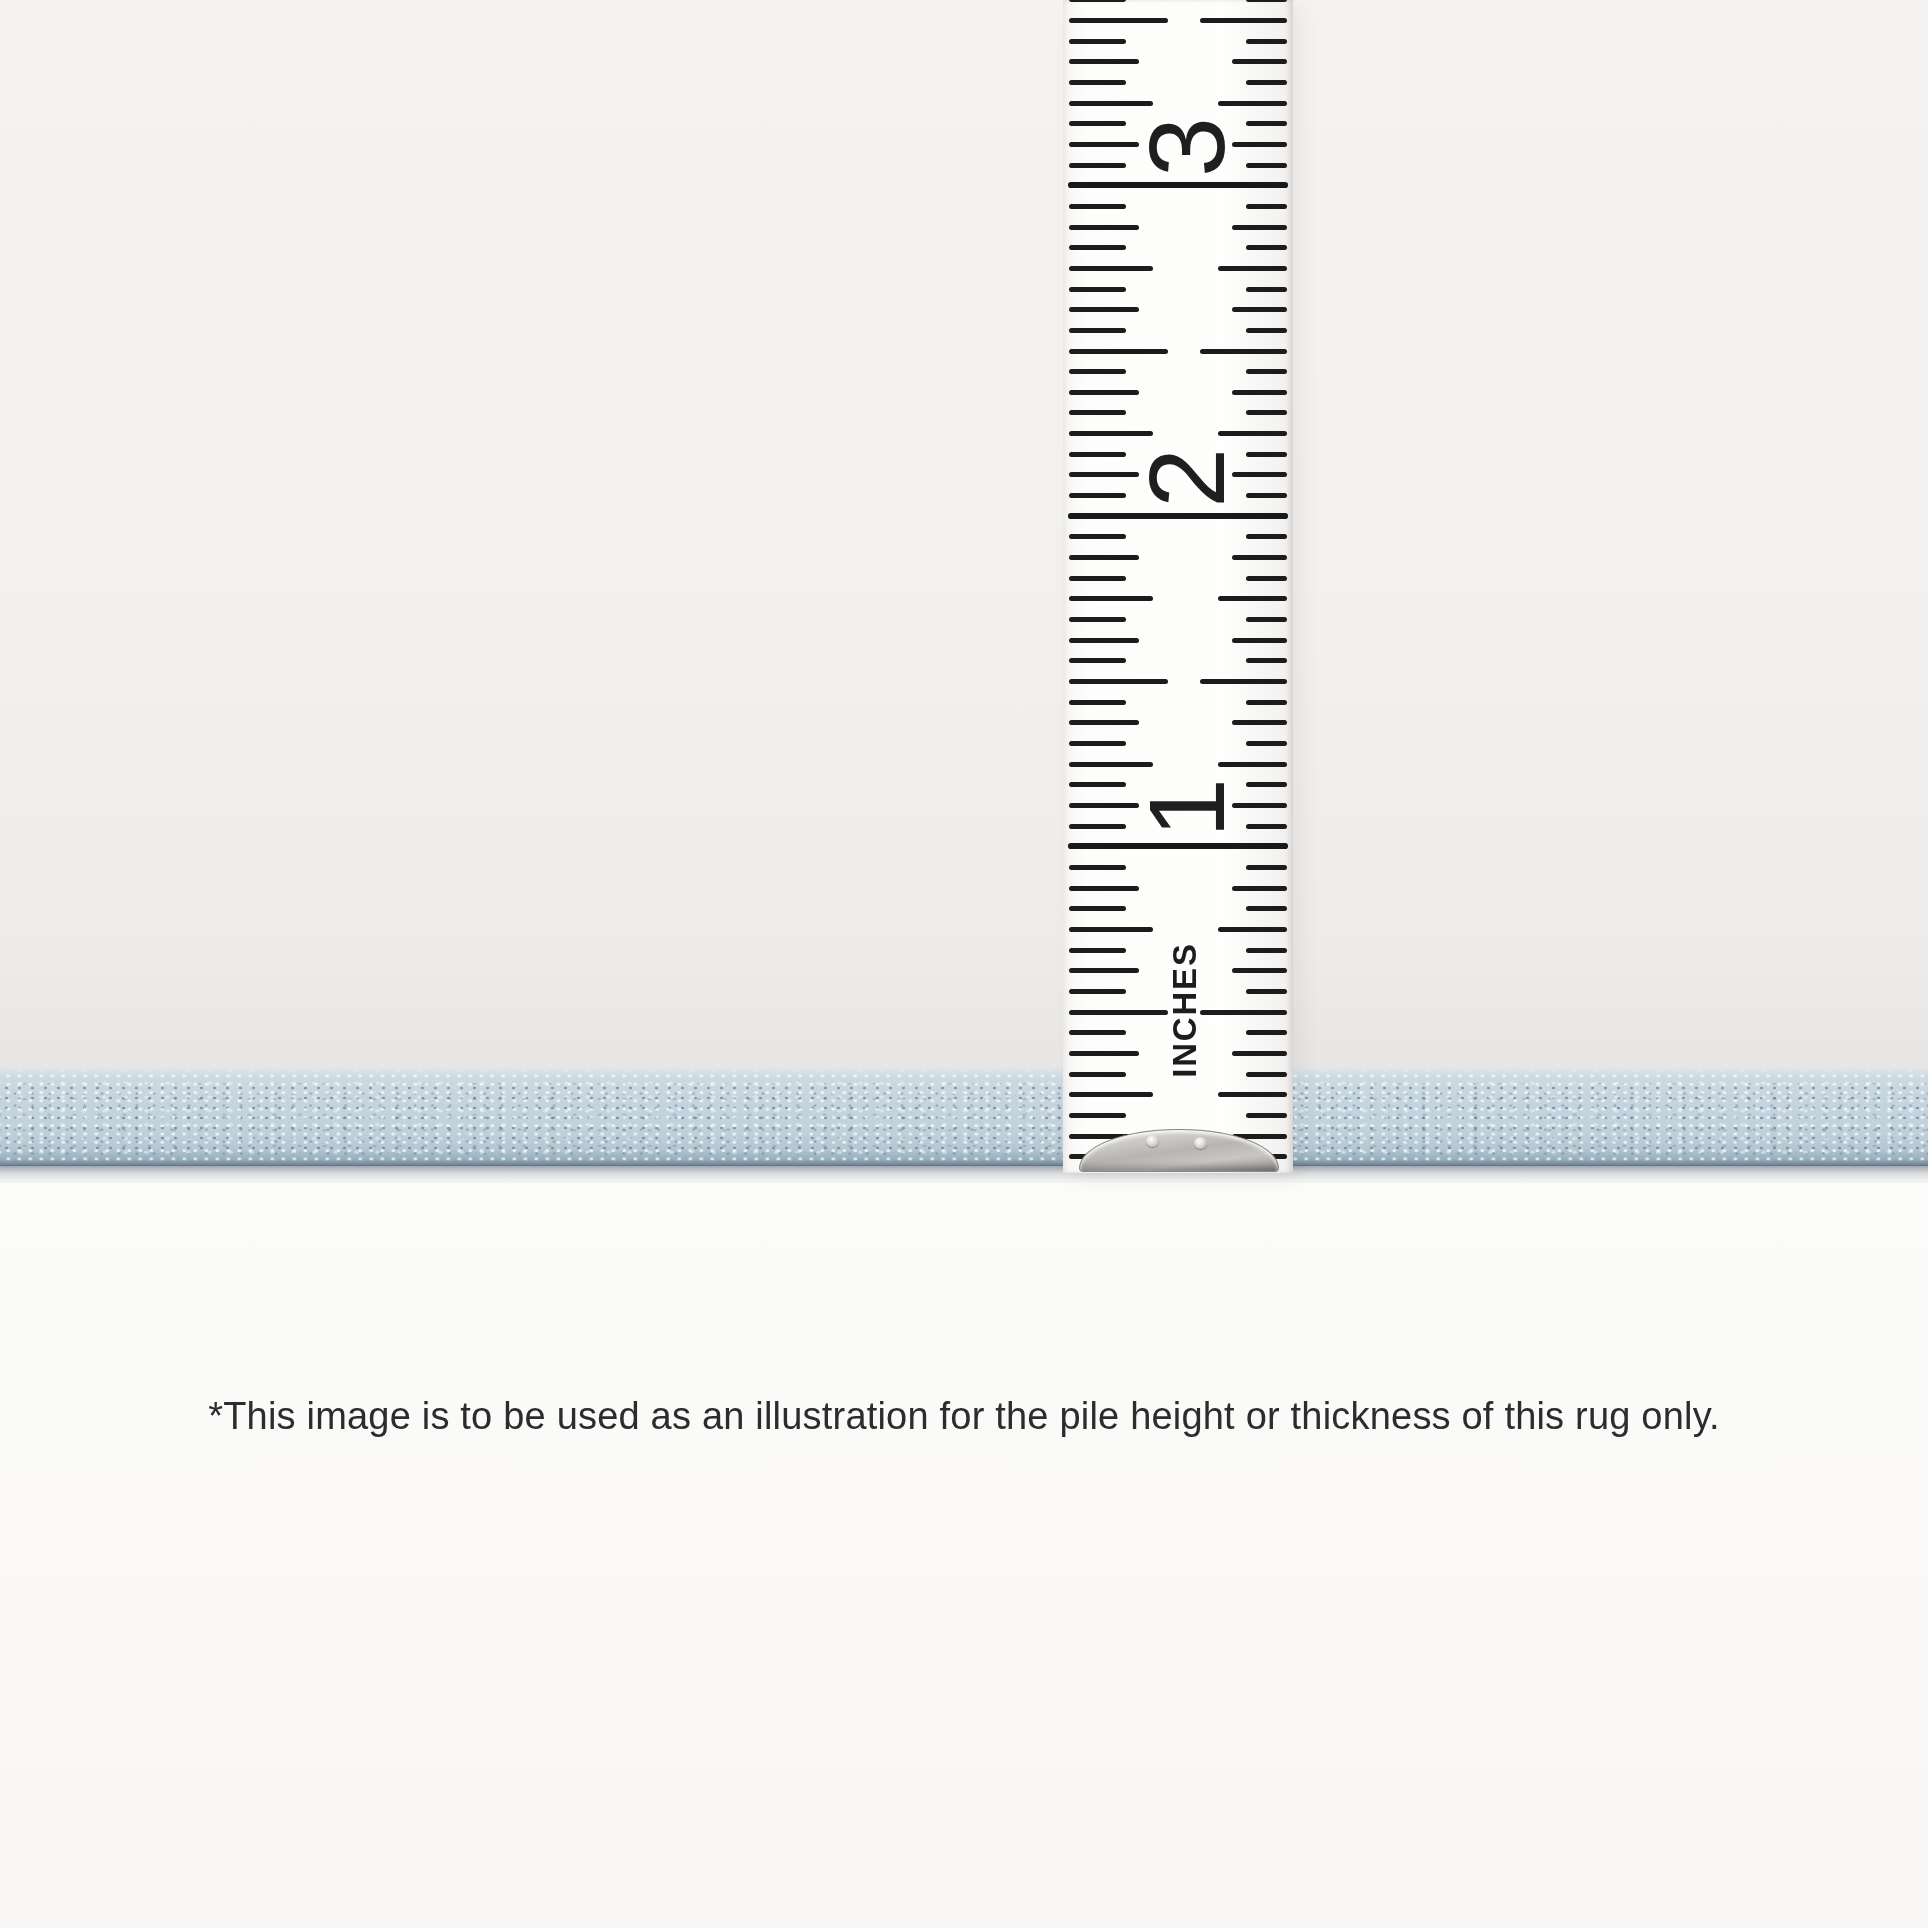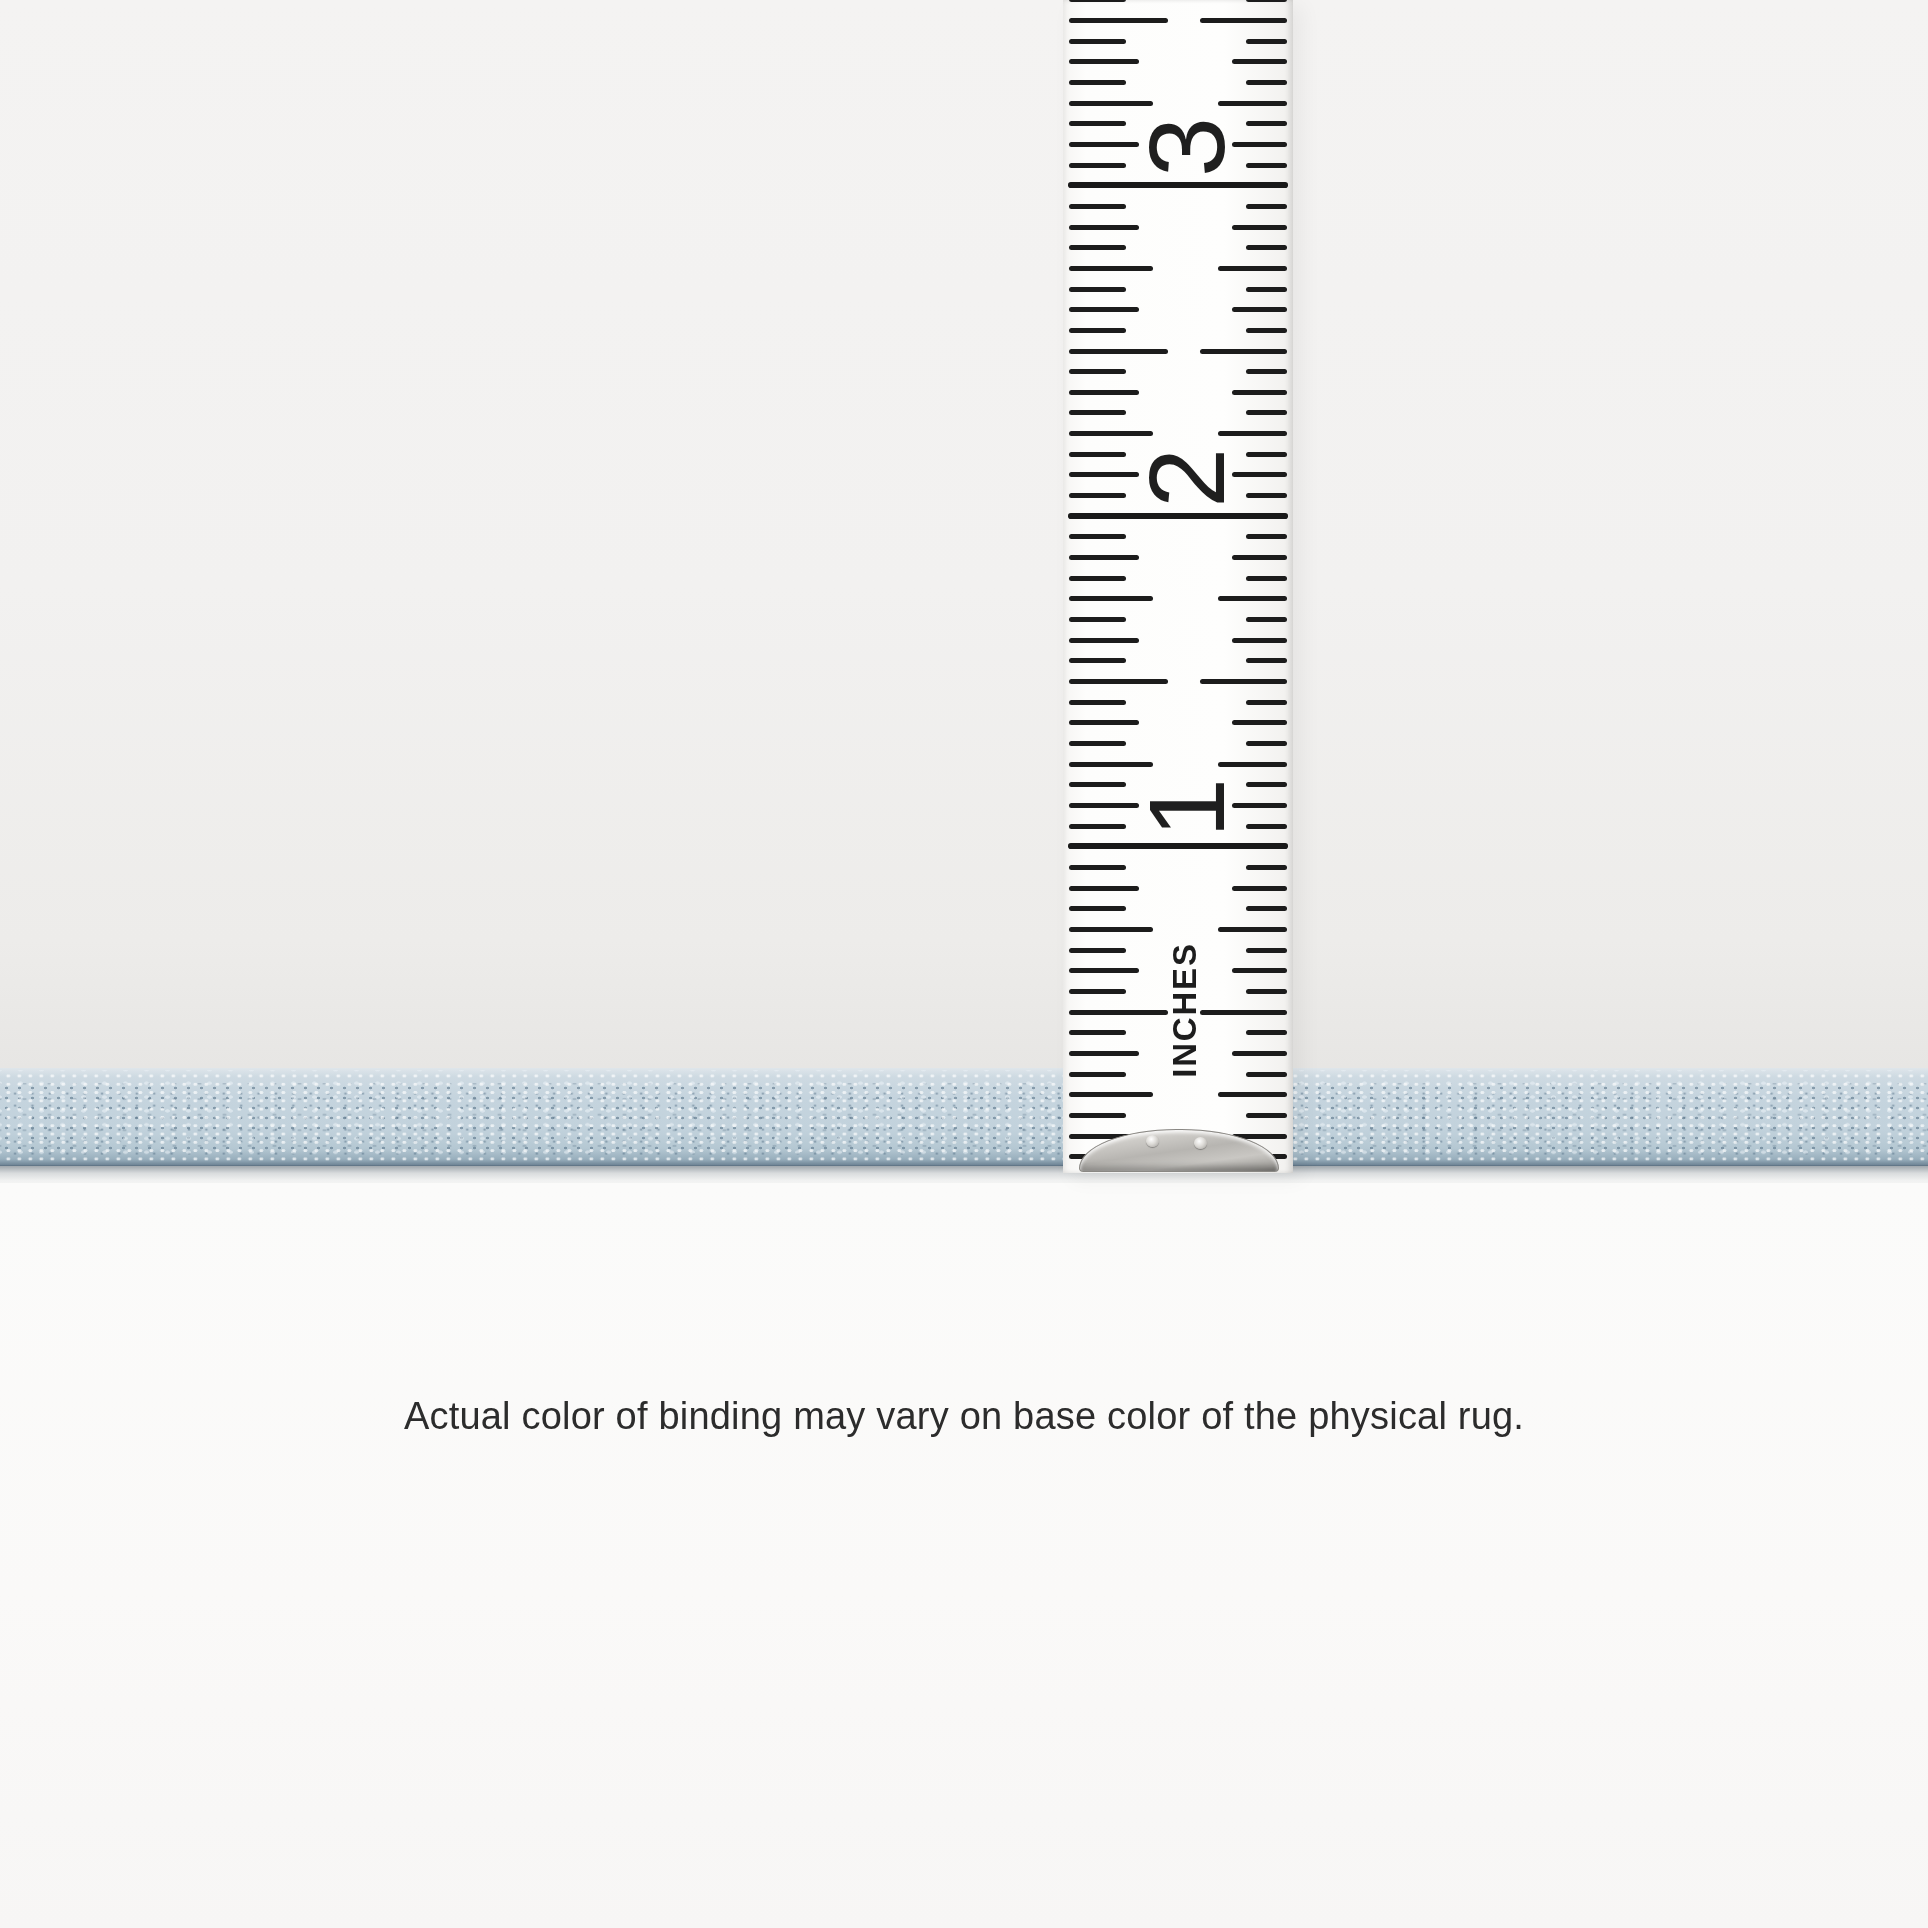--- a/index.html
+++ b/index.html
@@ -325,6 +325,7 @@
   </div>
 
   <div class="caption">
+    <p>*This image is to be used as an illustration for the pile height or thickness of this rug only.</p>
     <p>Actual color of binding may vary on base color of the physical rug.</p>
   </div>
 

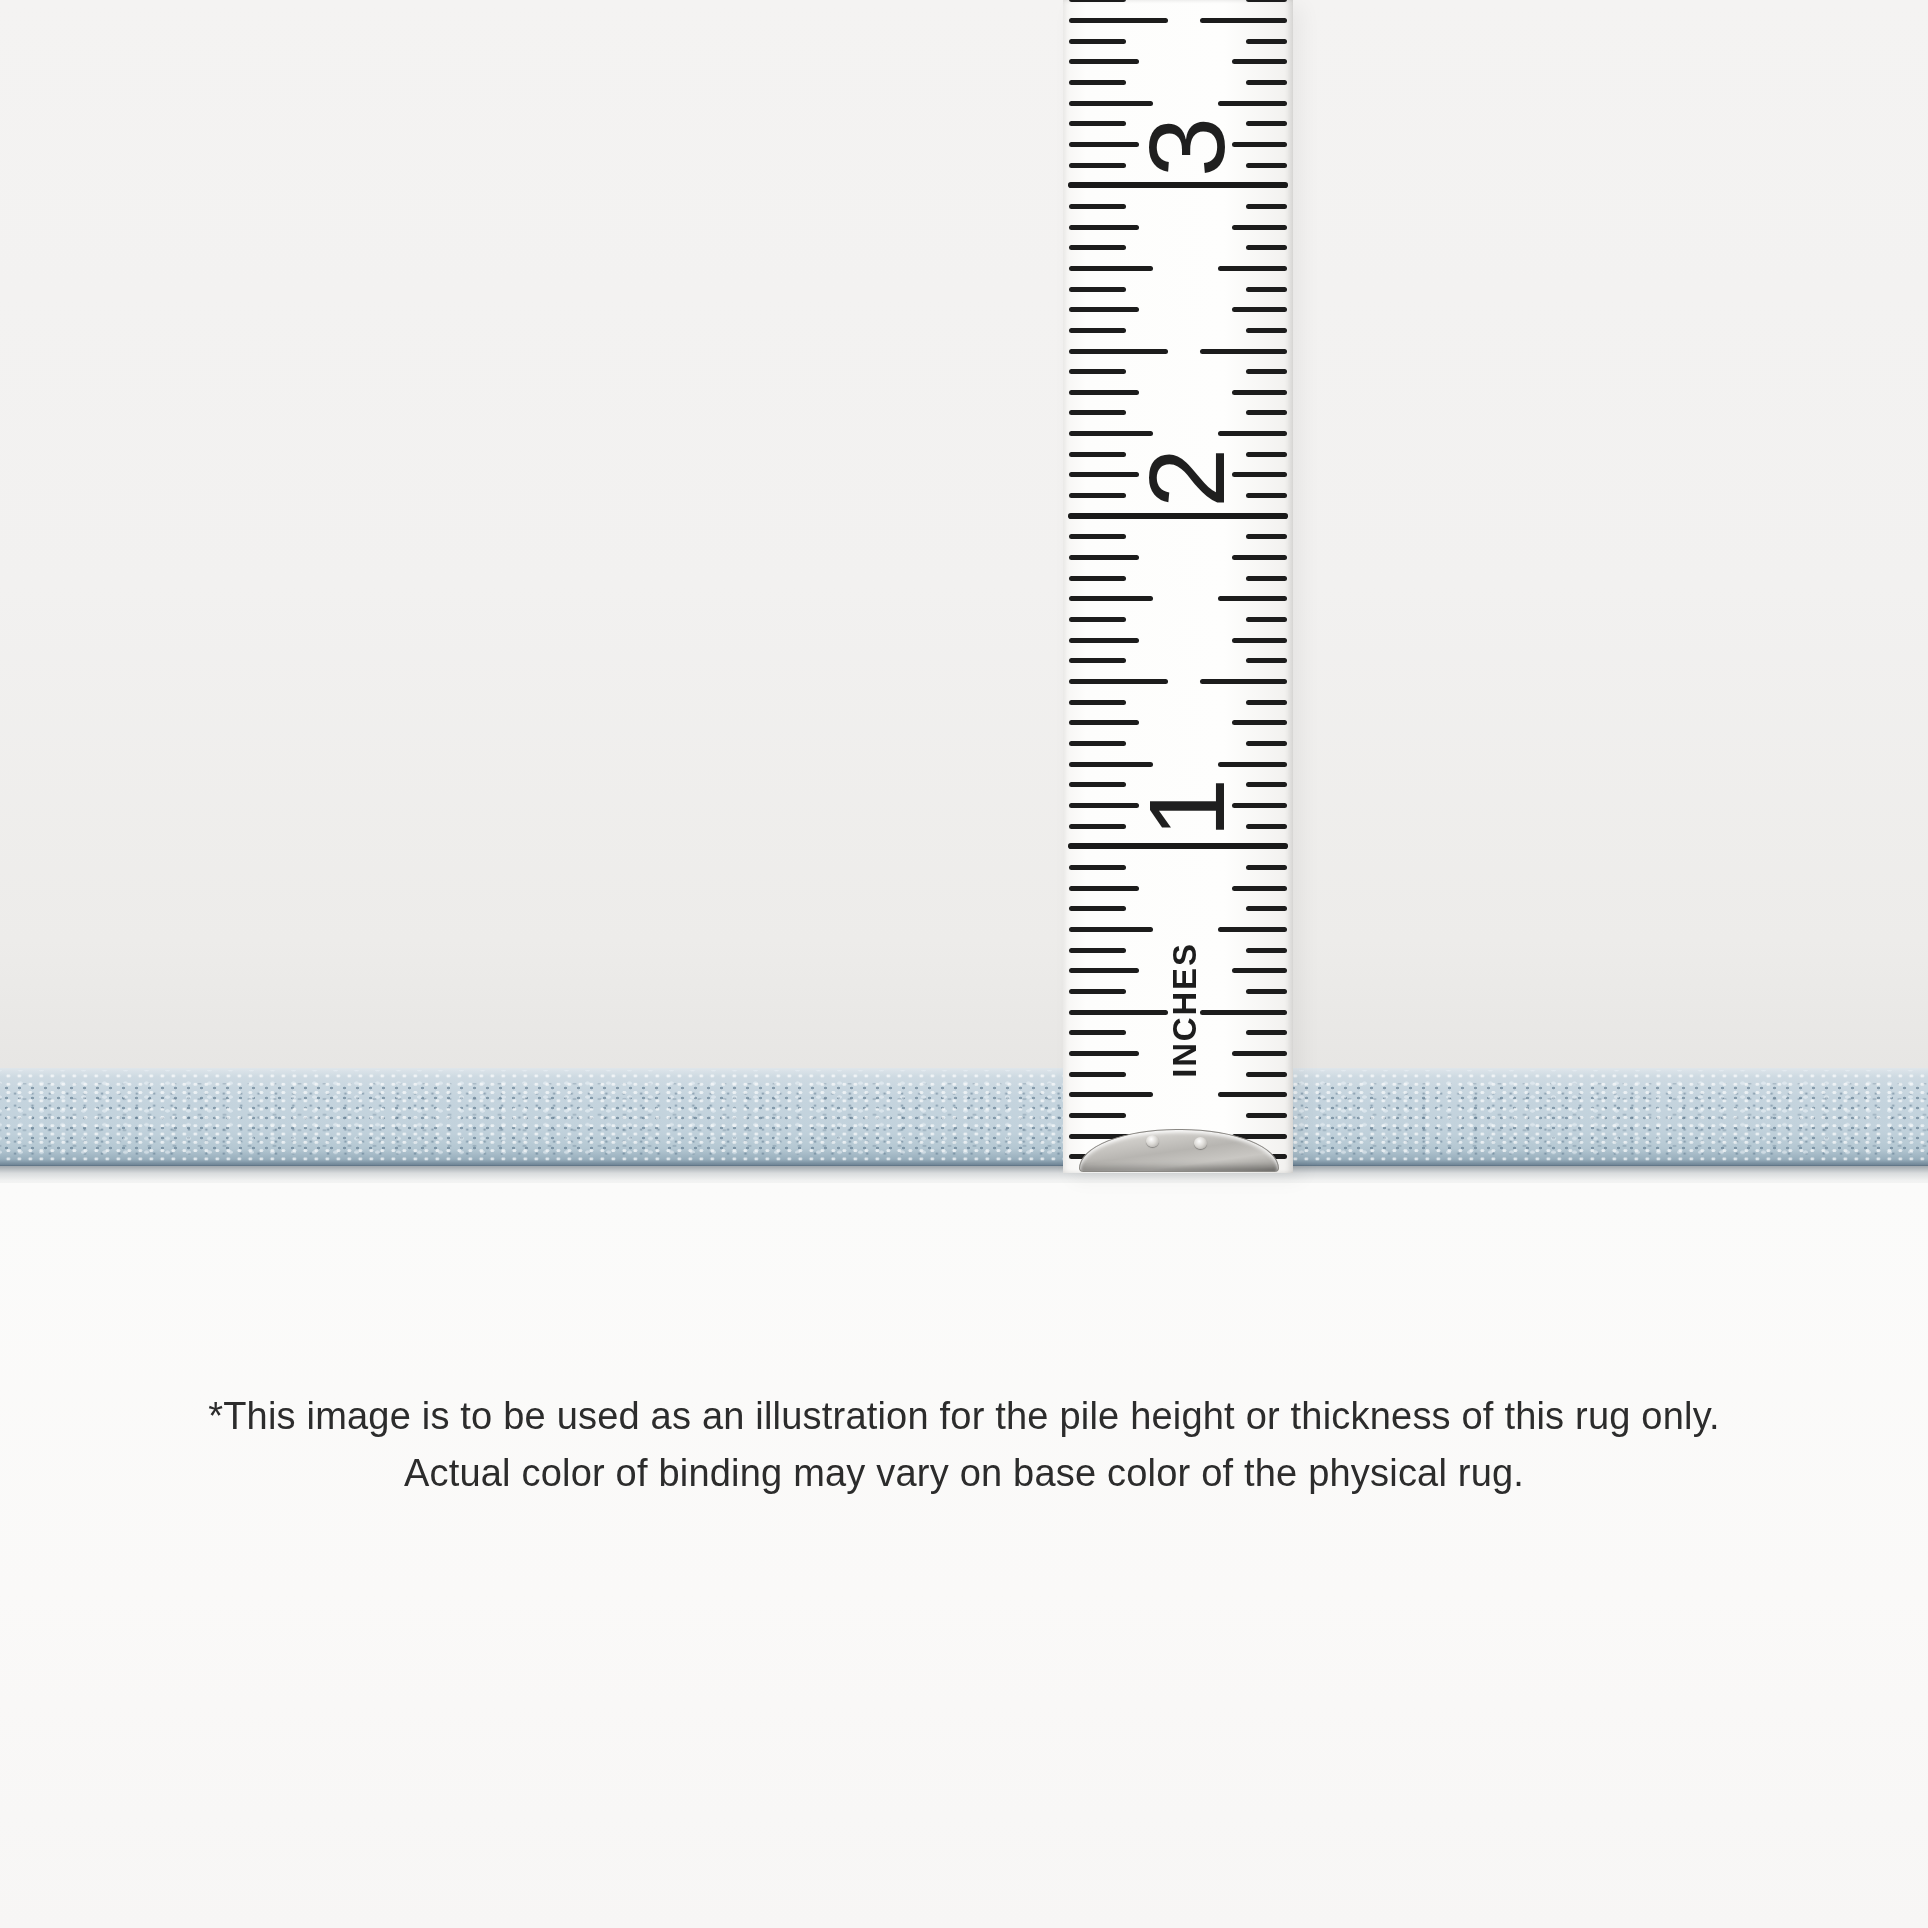--- a/index.html
+++ b/index.html
@@ -326,7 +326,6 @@
 
   <div class="caption">
     <p>*This image is to be used as an illustration for the pile height or thickness of this rug only.</p>
-    <p>Actual color of binding may vary on base color of the physical rug.</p>
   </div>
 
 </div>

